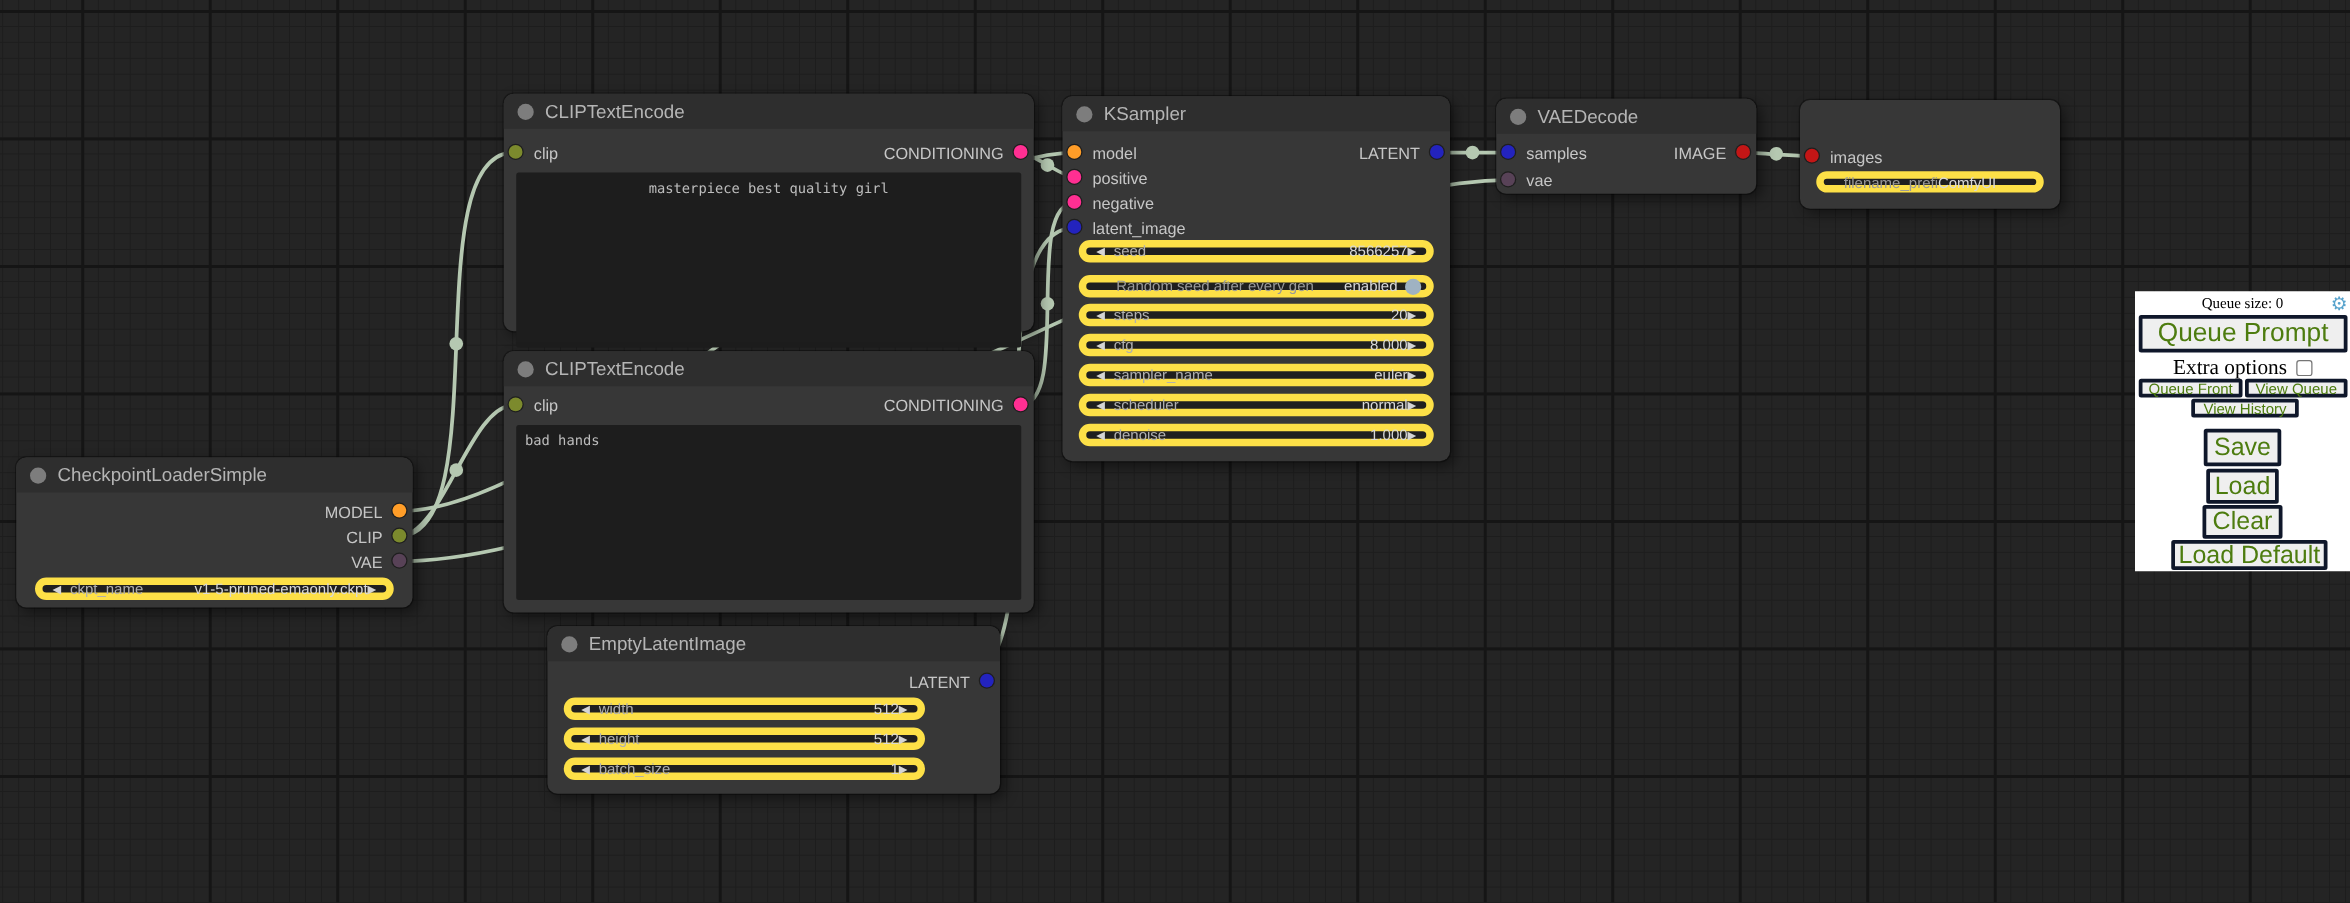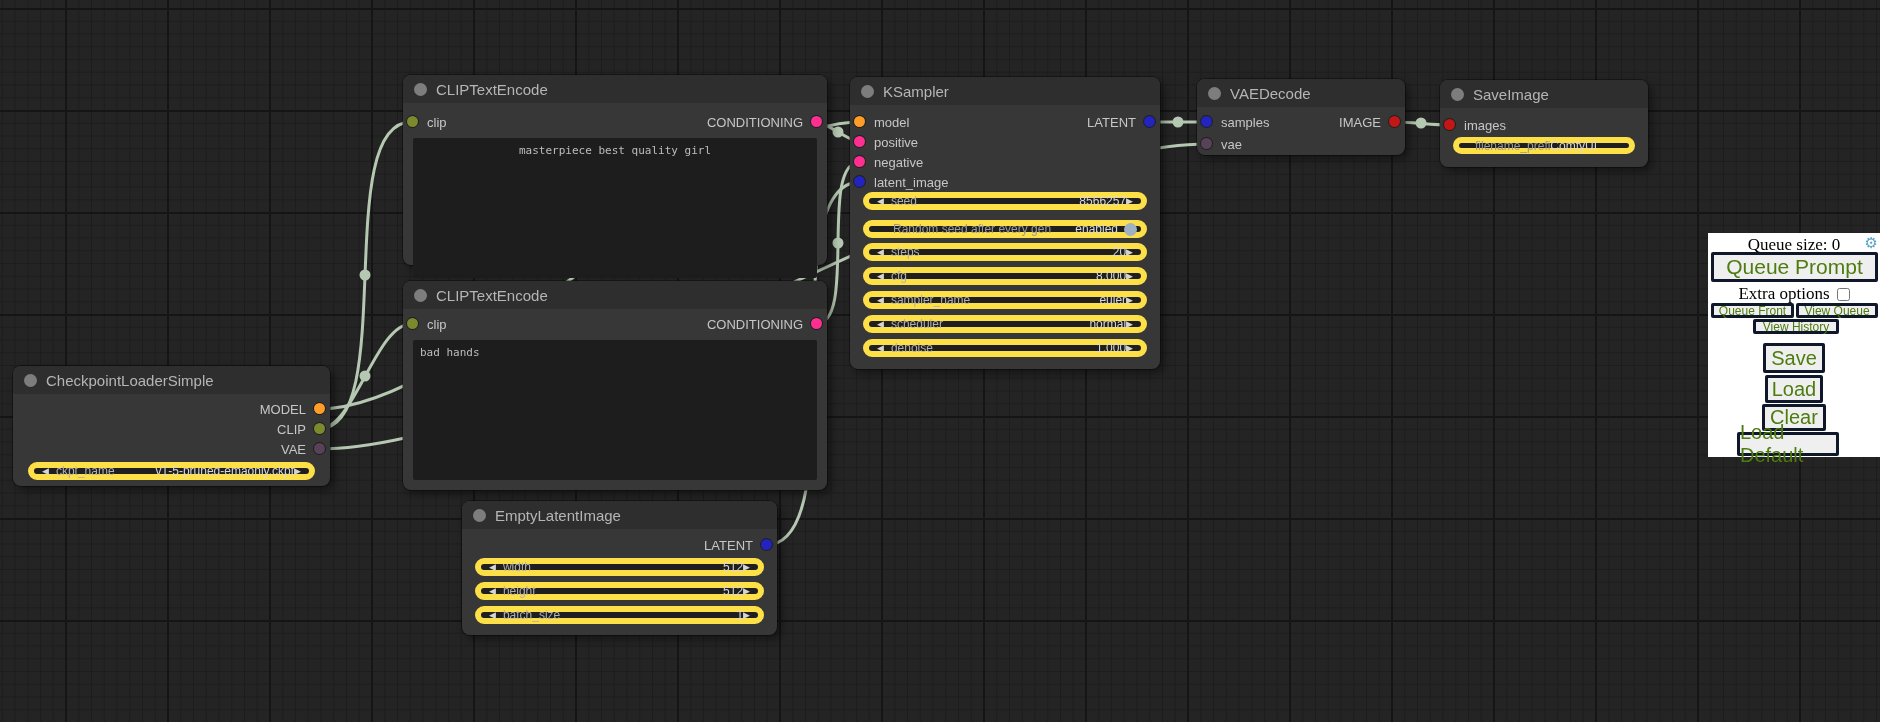--- a/index.html
+++ b/index.html
@@ -207,10 +207,6 @@
   </div>
 
   <div class="node" style="left:1440px;top:80px;width:208px;height:87px">
-    <div class="ntitle">
-      <span class="tdot"></span>
-      <span class="ttext">SaveImage</span>
-    </div>
     <div class="prow in" style="top:35px">
       <span class="pdot din" style="background-color: rgb(195, 22, 22);"></span>
       <span>images</span>

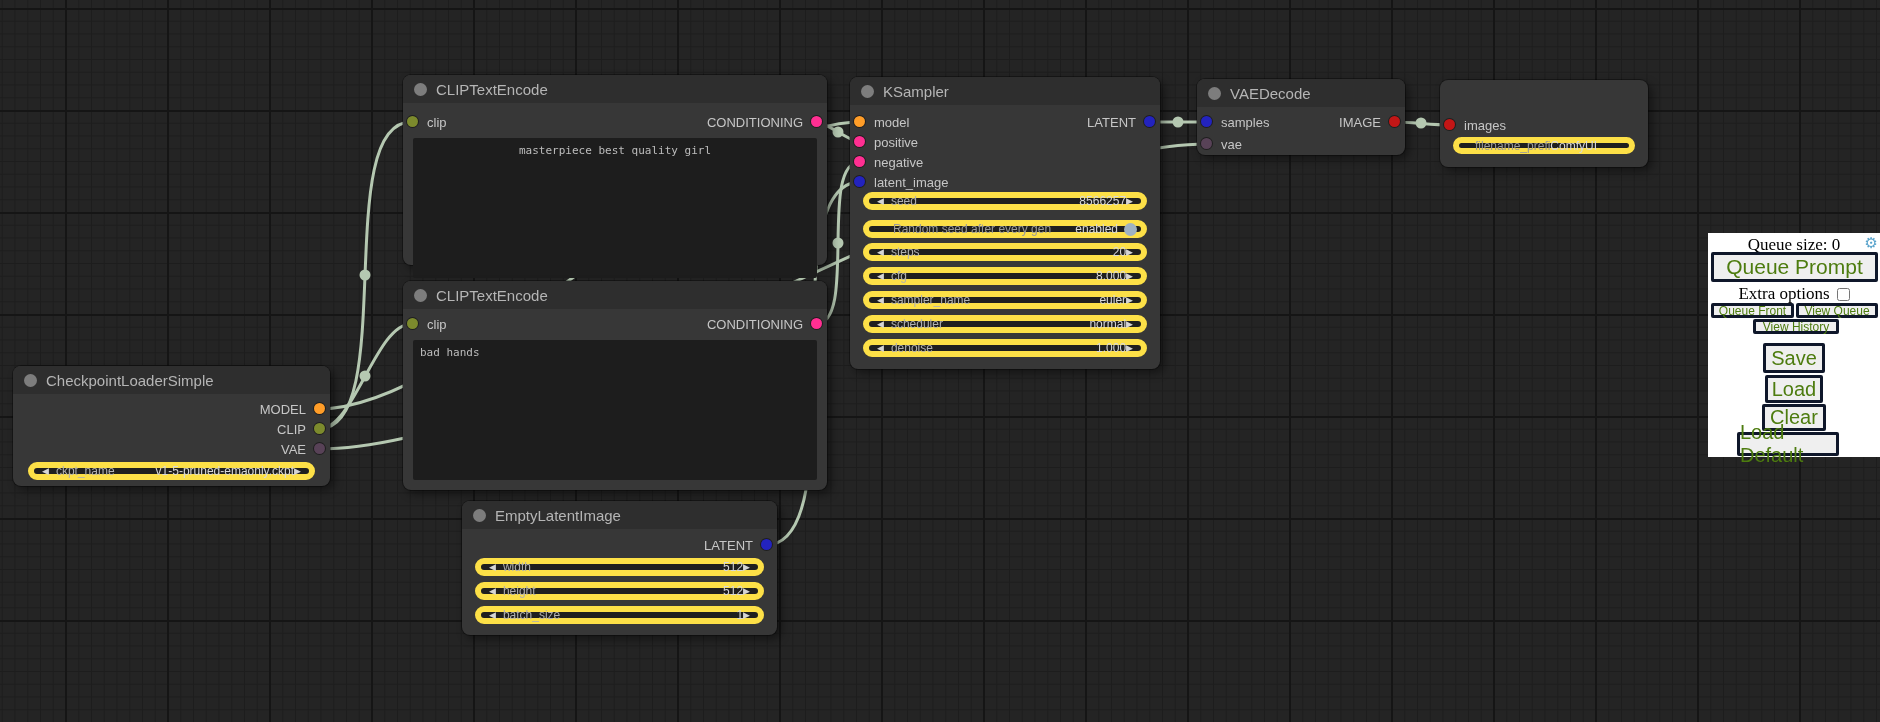--- a/index.html
+++ b/index.html
@@ -39,7 +39,7 @@
     font-family:"DejaVu Sans Mono",monospace;font-size:11px;padding:6px 7px;box-sizing:border-box;resize:none;outline:none}
   
   #queue-panel{position:absolute;z-index:3;background:#ffffff;color:#000;font-family:"Liberation Serif",serif}
-  .qtitle{position:absolute;left:0;right:0;top:2px;text-align:center;font-size:17px}
+  .qtitle{position:absolute;left:0;right:0;top:2px;text-align:center;font-size:12px}
   .qgear{position:absolute;right:2px;top:1px;font-size:15px;color:#58a3cc;font-family:"DejaVu Sans",sans-serif}
   .qbtn{position:absolute;background:#efefef;border:3px solid #0f172a;border-radius:2px;color:#4d7c0f;
     font-family:Liberation Sans, sans-serif;display:flex;align-items:center;justify-content:center;box-sizing:border-box;cursor:pointer}

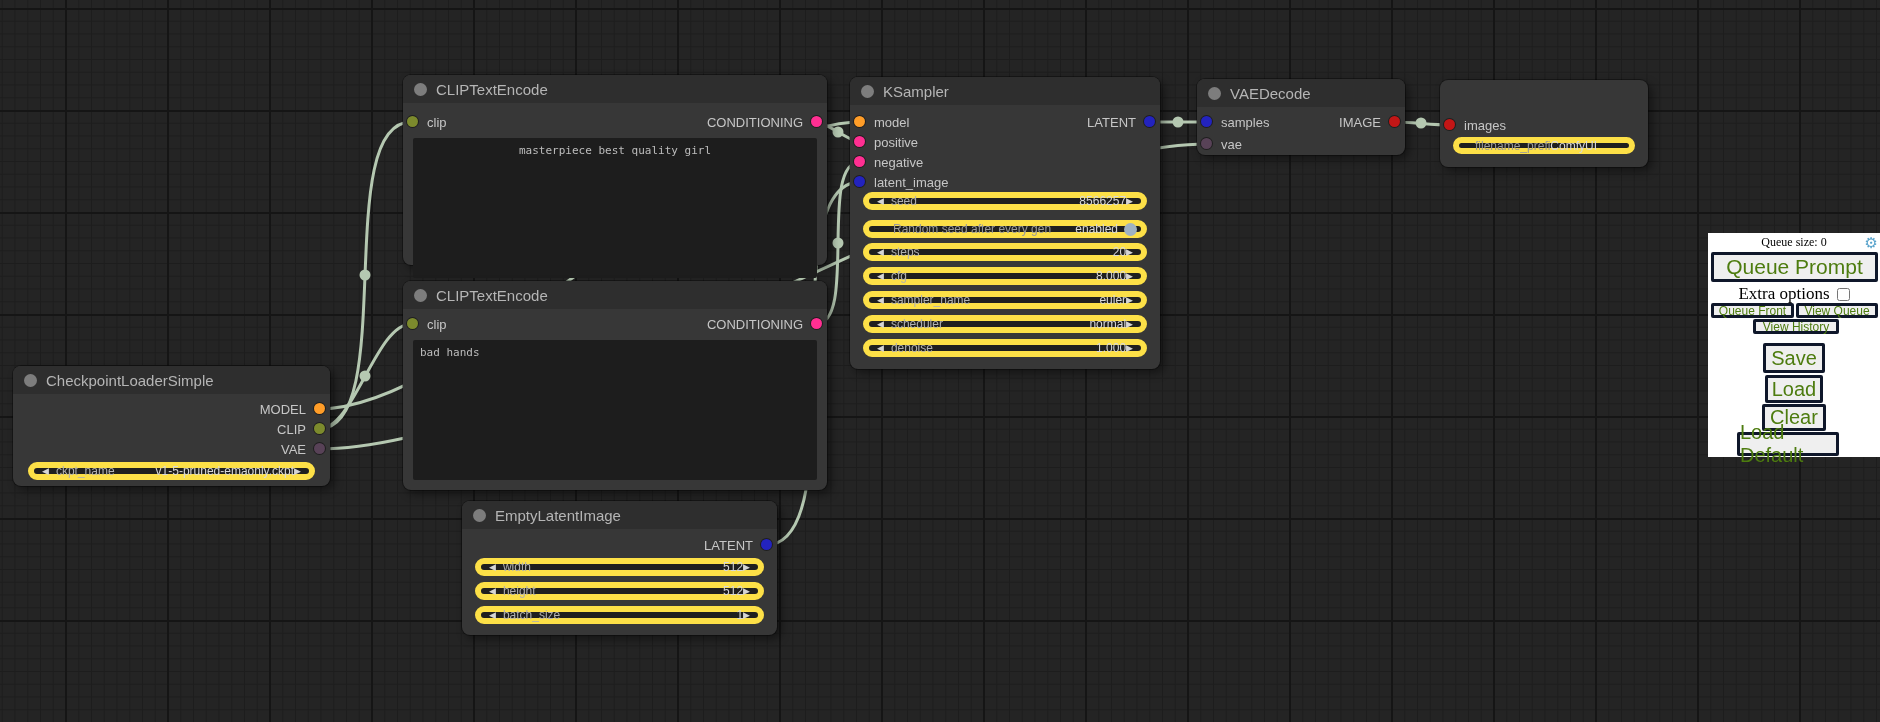--- a/index.html
+++ b/index.html
@@ -260,7 +260,7 @@
     <div class="qbtn" style="left:55px;top:110px;width:62px;height:30px;font-size:20px">Save</div>
     <div class="qbtn" style="left:57px;top:142px;width:58px;height:28px;font-size:20px">Load</div>
     <div class="qbtn" style="left:54px;top:171px;width:64px;height:27px;font-size:20px">Clear</div>
-    <div class="qbtn" style="left:29px;top:199px;width:102px;height:24px;font-size:20px">Load Default</div>
+    <div class="qbtn" style="left:29px;top:199px;width:125px;height:24px;font-size:20px">Load Default</div>
   </div>
 
 </div>

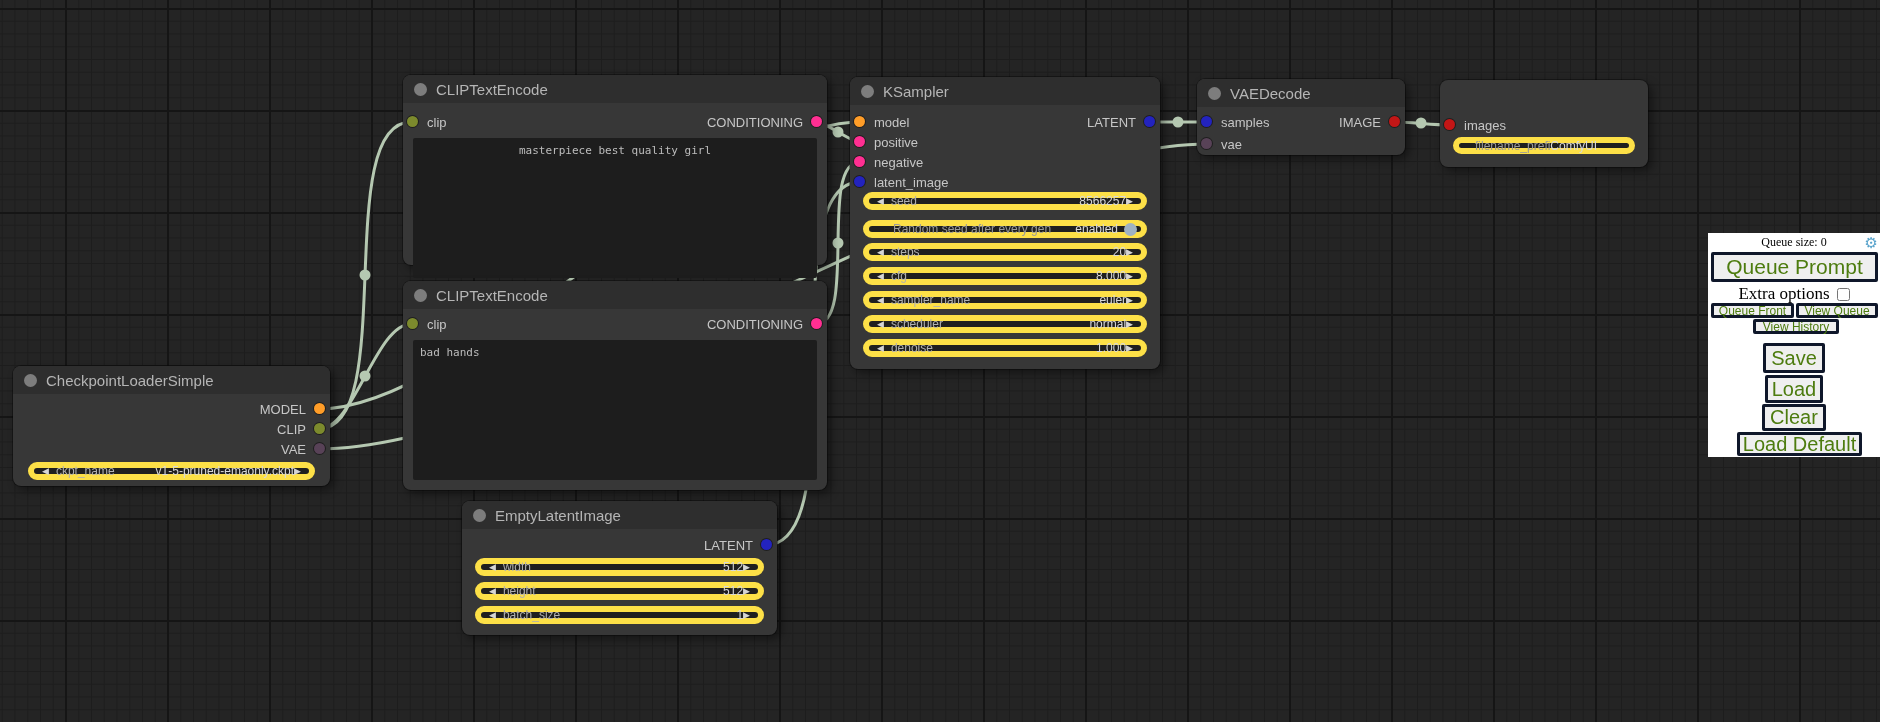--- a/index.html
+++ b/index.html
@@ -217,7 +217,7 @@
     </div>
   </div>
 
-  <div class="node" style="left:462px;top:501px;width:315px;height:134px">
+  <div class="node" style="left:438px;top:501px;width:362px;height:134px">
     <div class="ntitle">
       <span class="tdot"></span>
       <span class="ttext">EmptyLatentImage</span>

